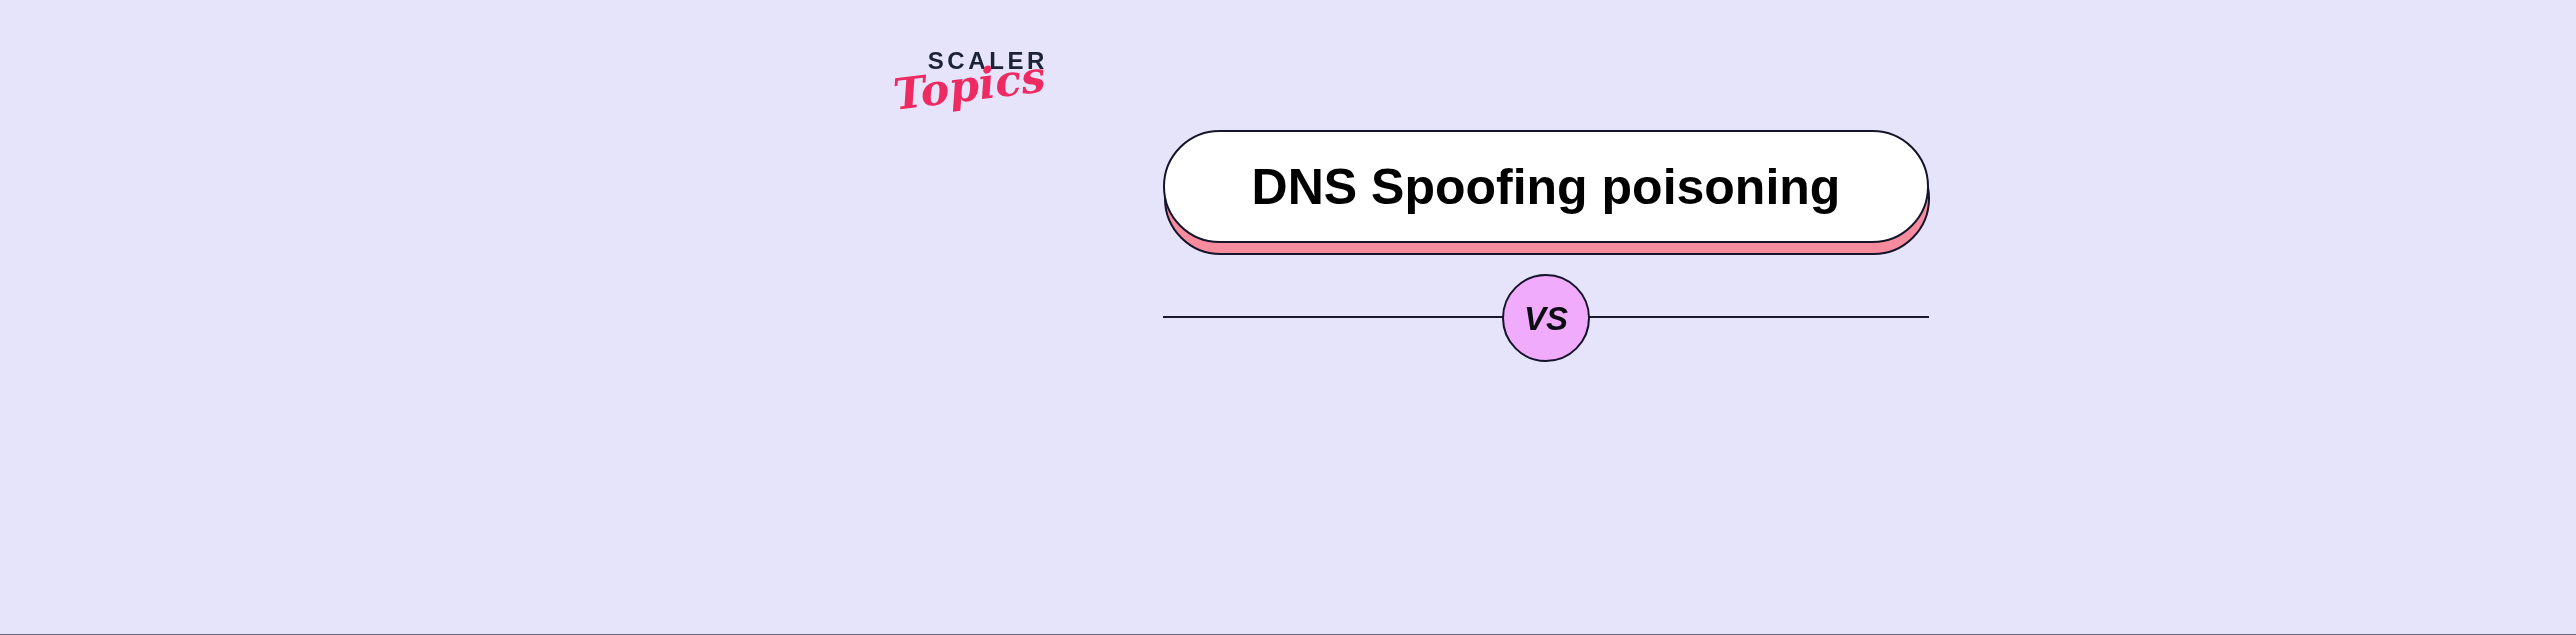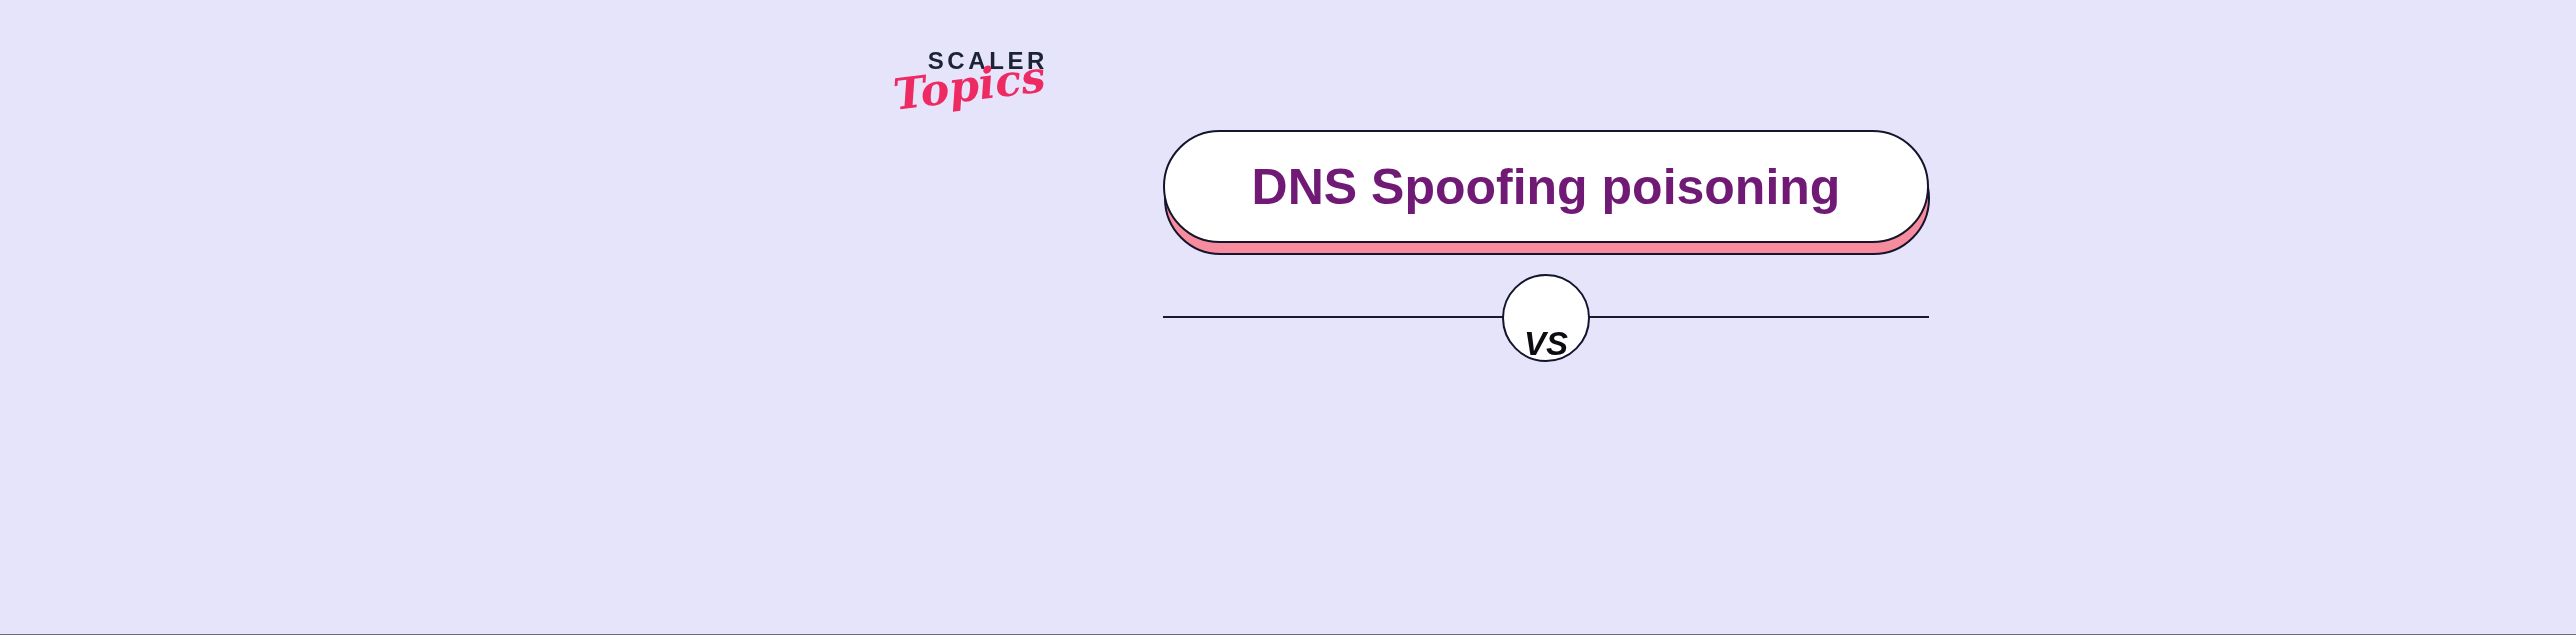--- a/index.html
+++ b/index.html
@@ -143,7 +143,7 @@
   <div class="pill pill-top">
     <div class="pill-shadow" style="background-color: rgb(247, 140, 159); border-color: rgb(20, 20, 43);"></div>
     <div class="pill-face" style="border-color: rgb(20, 20, 43);">
-      <span class="pill-label" style="color: #701a75;">DNS Spoofing poisoning</span>
+      <span class="pill-label" style="color: #000000;">DNS Spoofing poisoning</span>
     </div>
   </div>
 

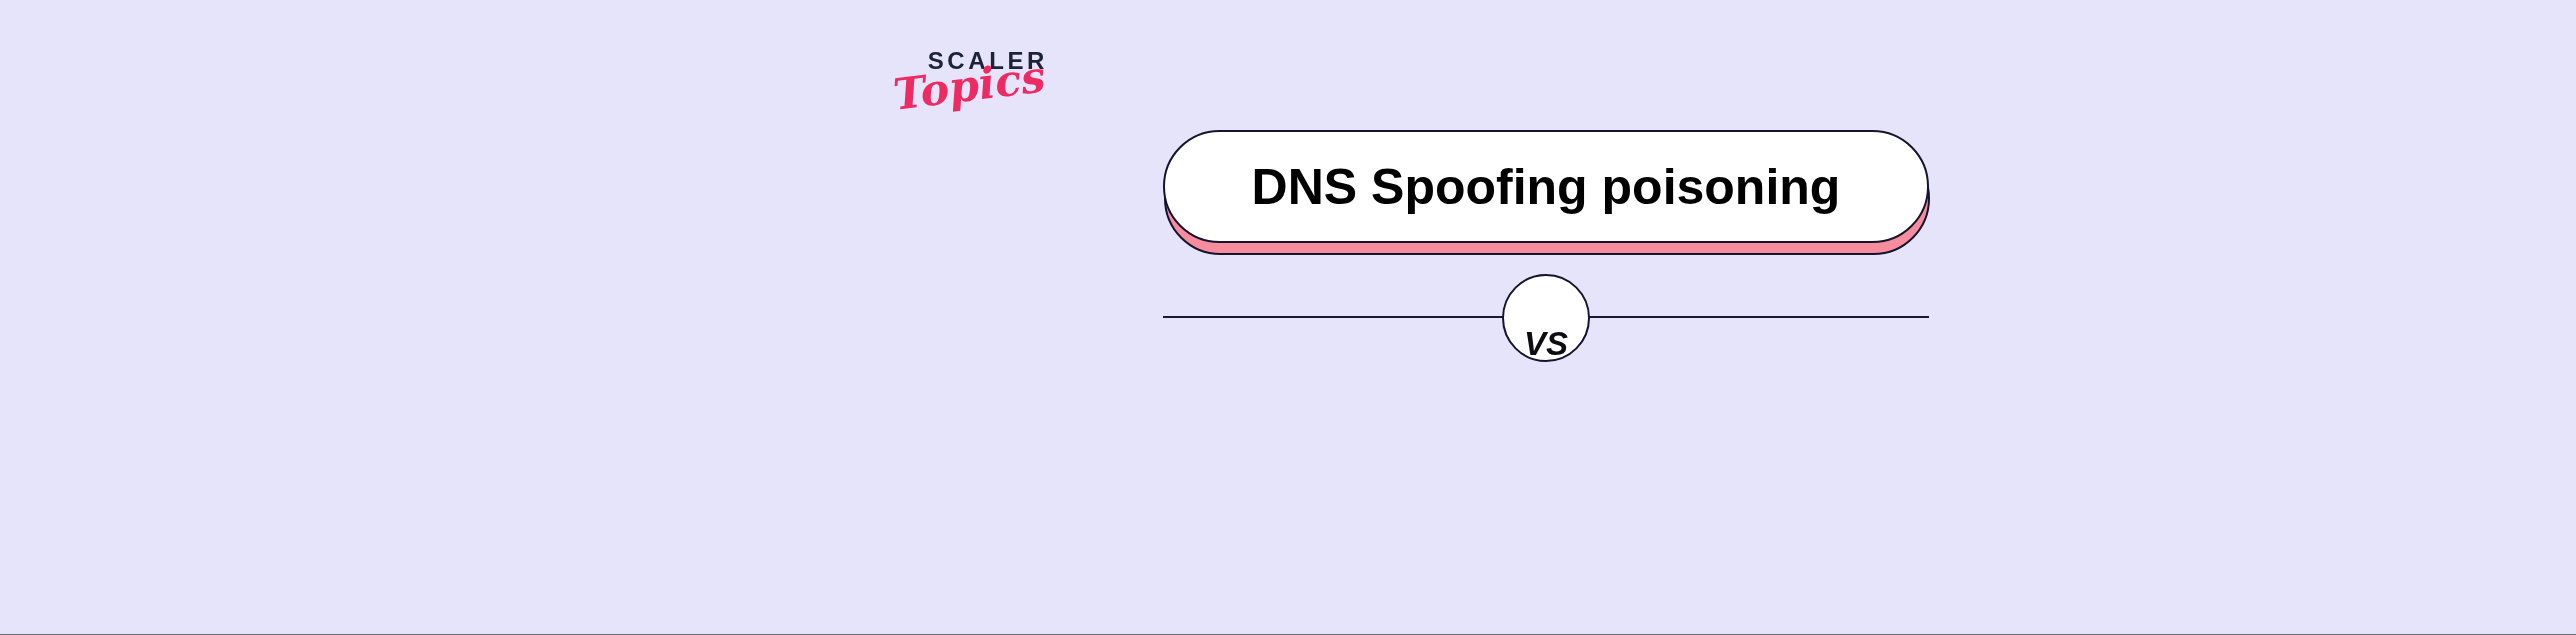--- a/index.html
+++ b/index.html
@@ -149,7 +149,7 @@
 
   <div class="vs-line" style="background-color: rgb(26, 26, 46);"></div>
 
-  <div class="vs-badge" style="background-color: #ffffff; border-color: rgb(20, 20, 43); align-items: flex-end;">
+  <div class="vs-badge" style="background-color: #f0abfc; border-color: rgb(20, 20, 43);">
     <span class="vs-text" style="color: rgb(12, 12, 18);">VS</span>
   </div>
 

